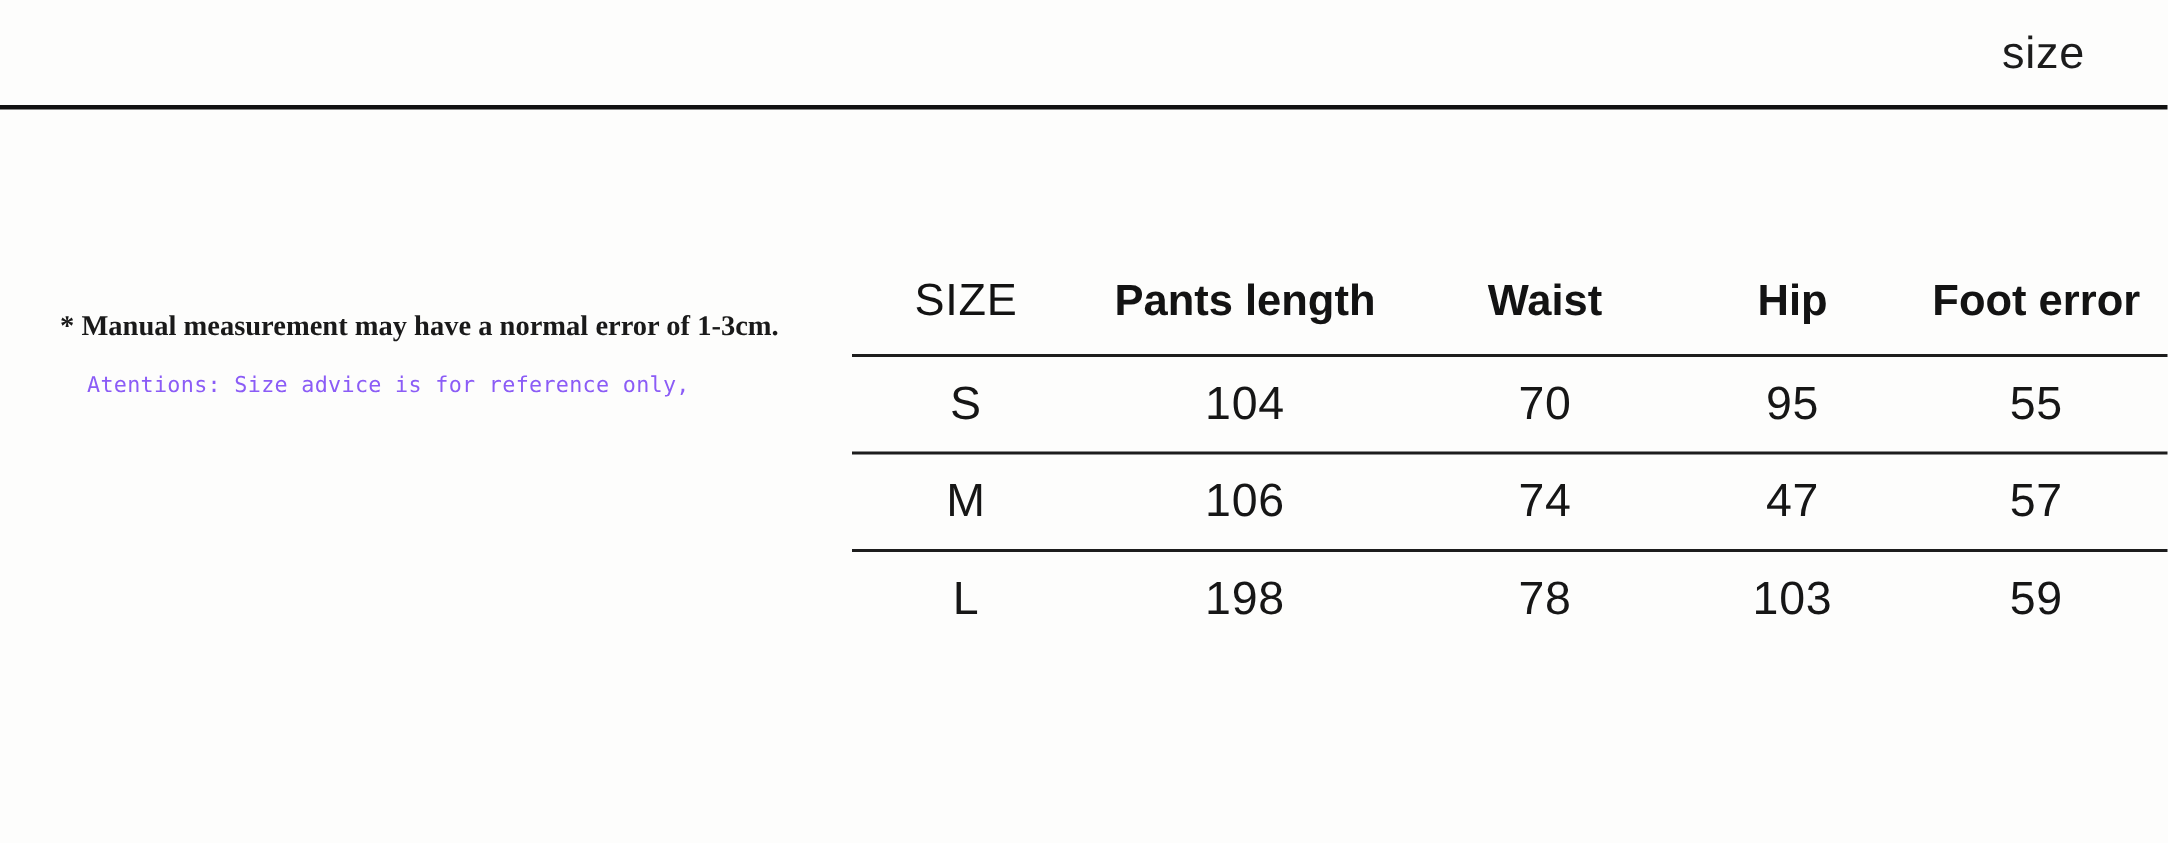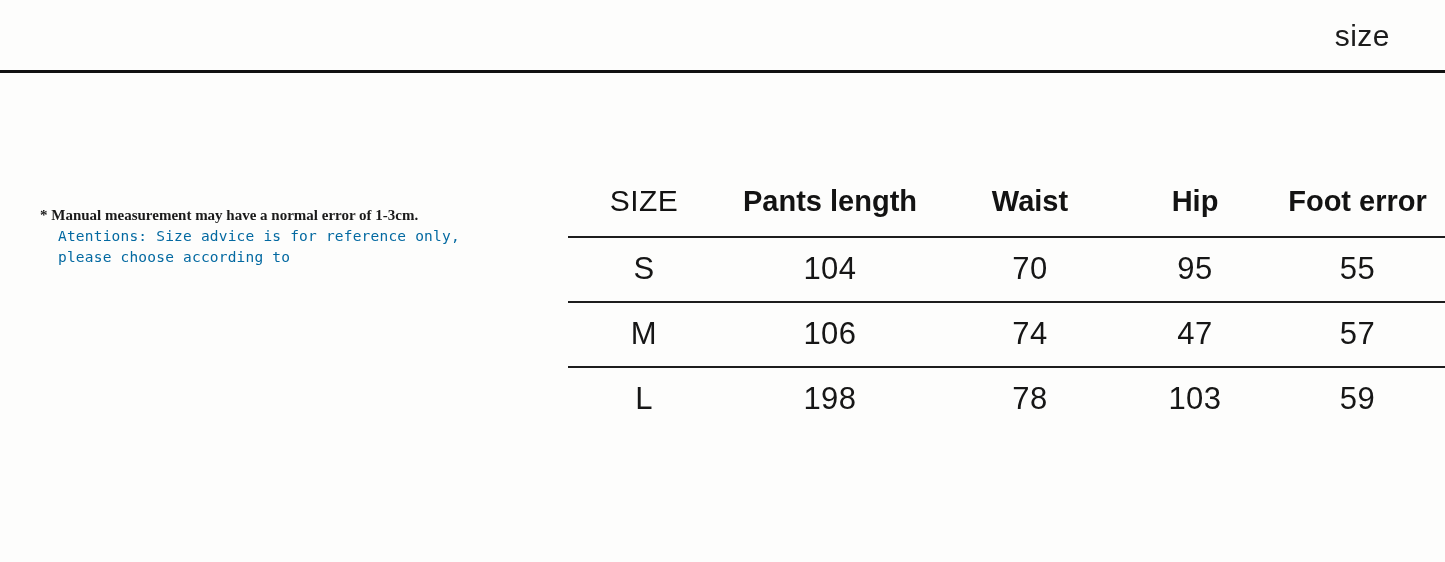--- a/index.html
+++ b/index.html
@@ -53,7 +53,7 @@
   .note-primary {
     font-family: "Liberation Serif", serif;
     font-weight: bold;
-    font-size: 15px;
+    font-size: 19px;
     color: #1a1a1a;
     white-space: nowrap;
     line-height: 1.3;

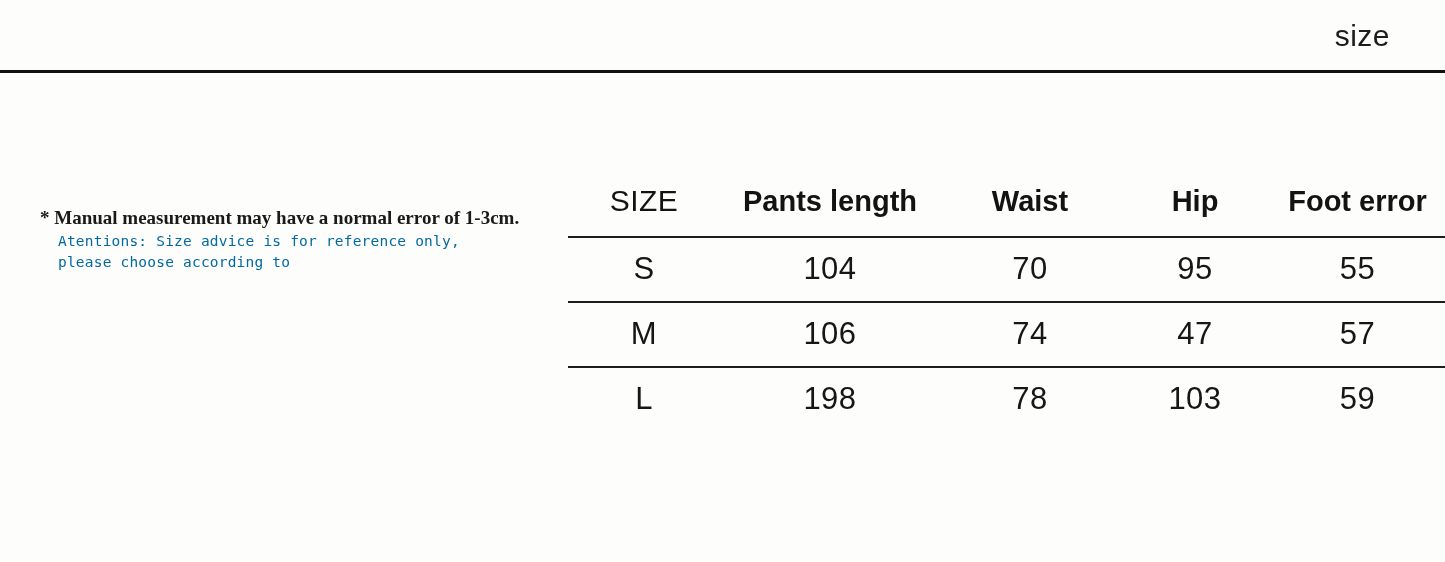--- a/index.html
+++ b/index.html
@@ -59,12 +59,12 @@
     line-height: 1.3;
   }
   .note-secondary {
-    margin-top: 0;
+    margin-top: 16px;
     margin-left: 18px;
     font-family: "DejaVu Sans Mono", monospace;
     font-size: 14.5px;
     line-height: 1.45;
-    color: #0369a1;
+    color: #8b5cf6;
     letter-spacing: 0.2px;
   }
 

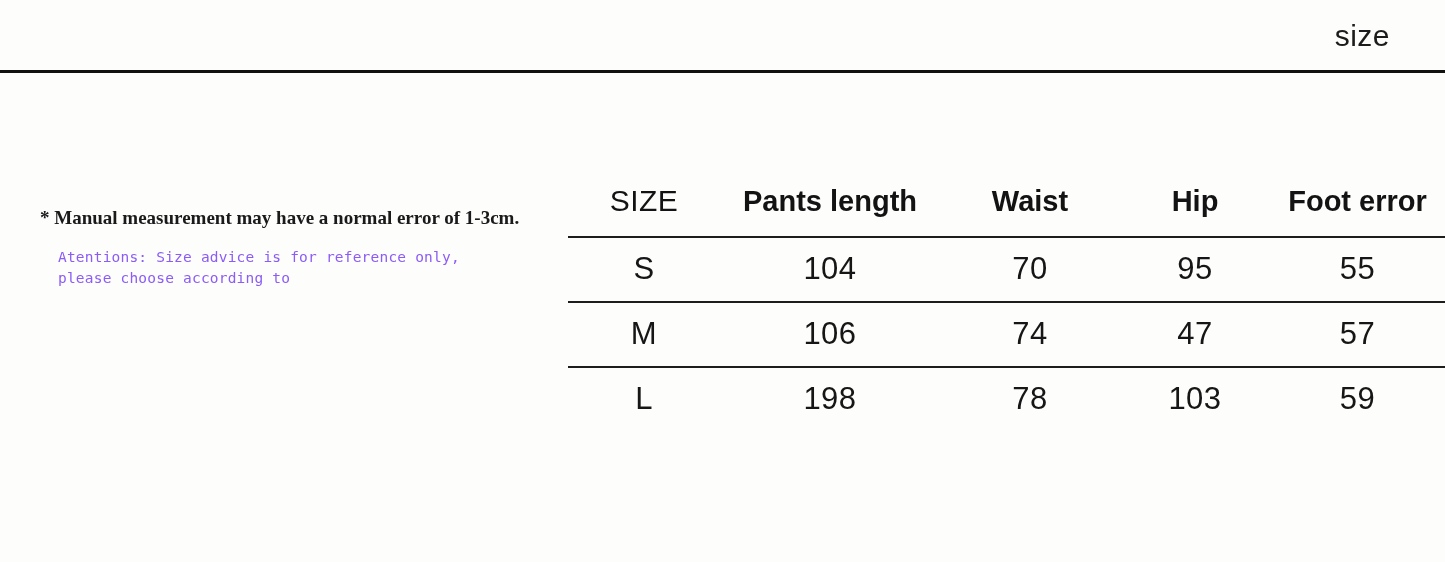--- a/index.html
+++ b/index.html
@@ -124,7 +124,6 @@
   <div class="note-primary">* Manual measurement may have a normal error of 1-3cm.</div>
   <div class="note-secondary">
     <div>Atentions: Size advice is for reference only,</div>
-    <div>please choose according to</div>
   </div>
 </div>
 

